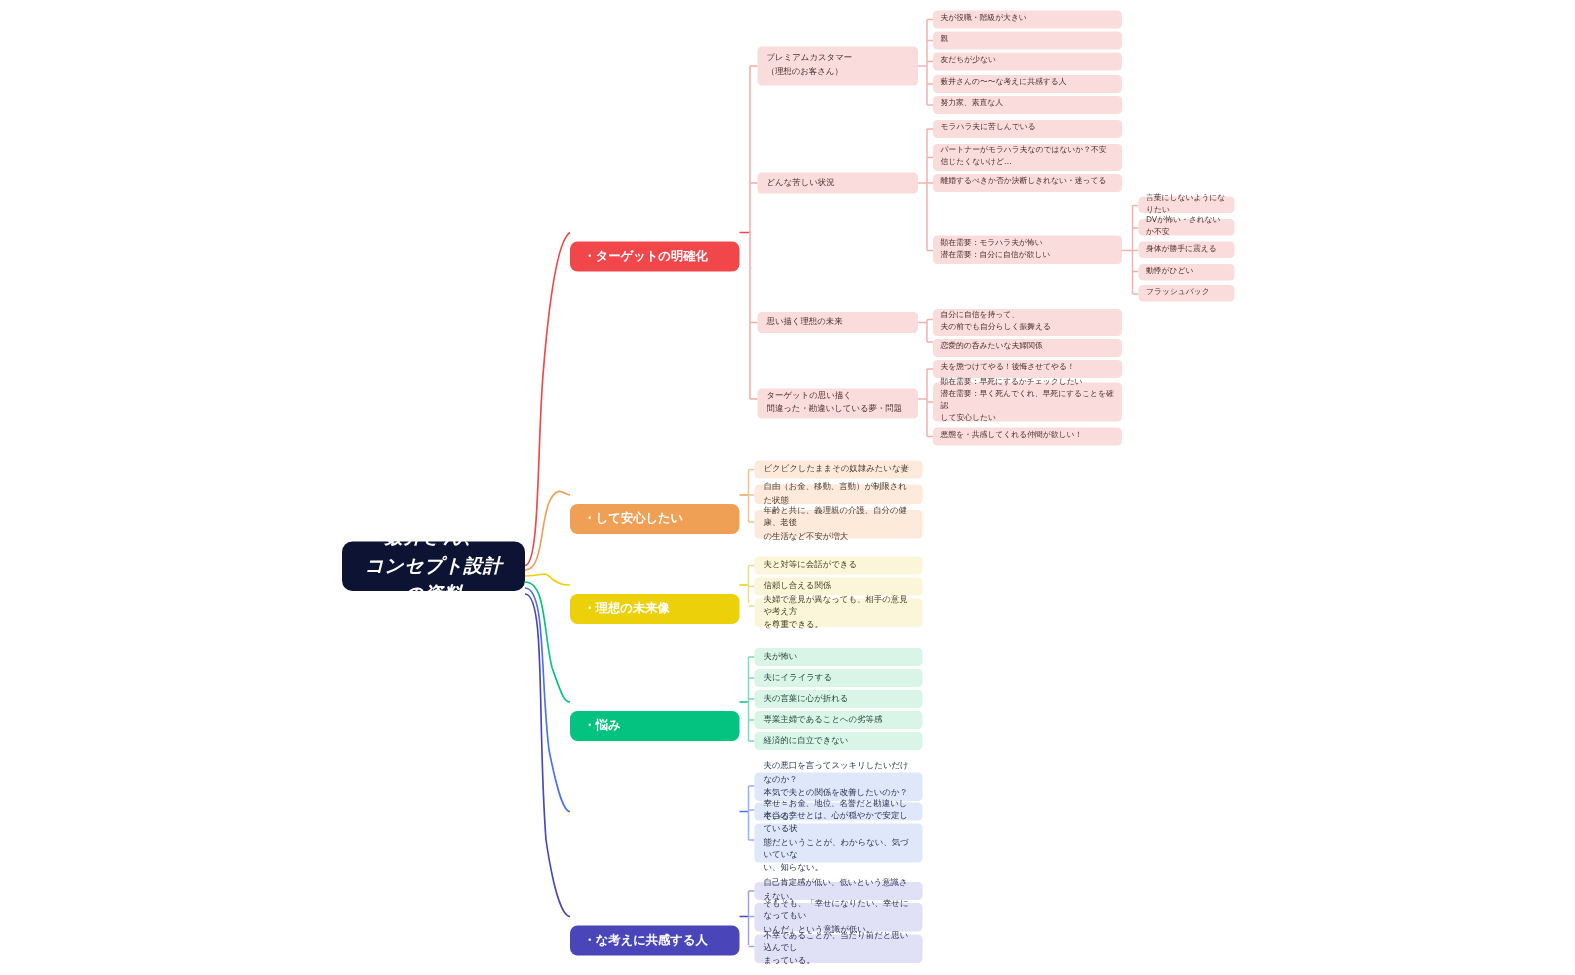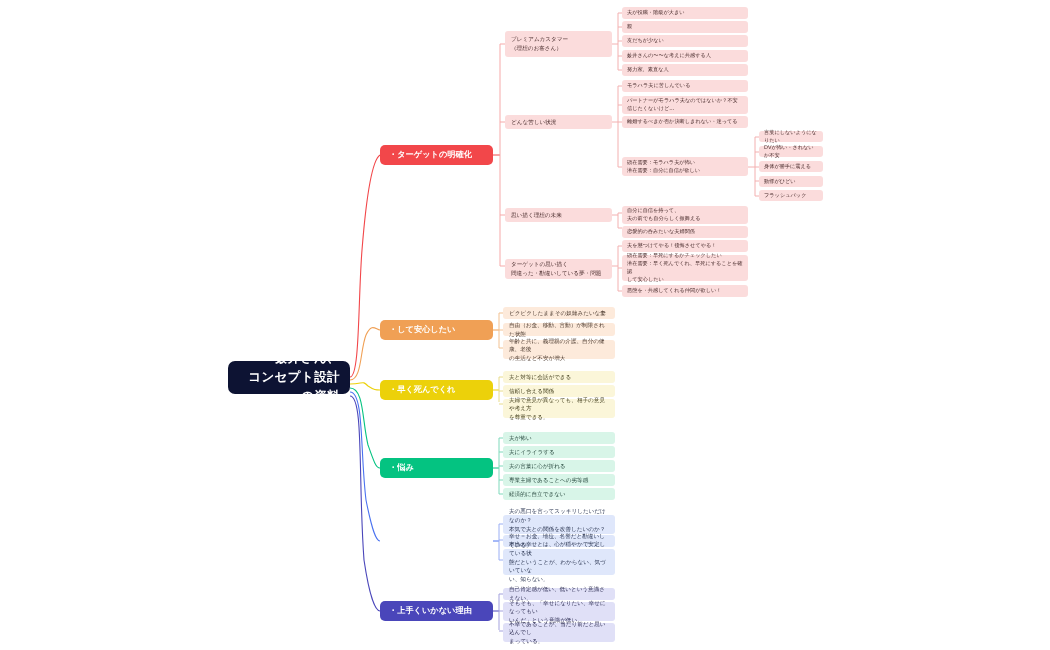--- a/index.html
+++ b/index.html
@@ -26,6 +26,7 @@
     border-radius:5px;color:#ffffff;font-size:8.2px;font-weight:bold;
     display:flex;align-items:center;padding:5px 9px;line-height:1.45;
     box-sizing:border-box;
+    margin-top:16px;
   }
 
   

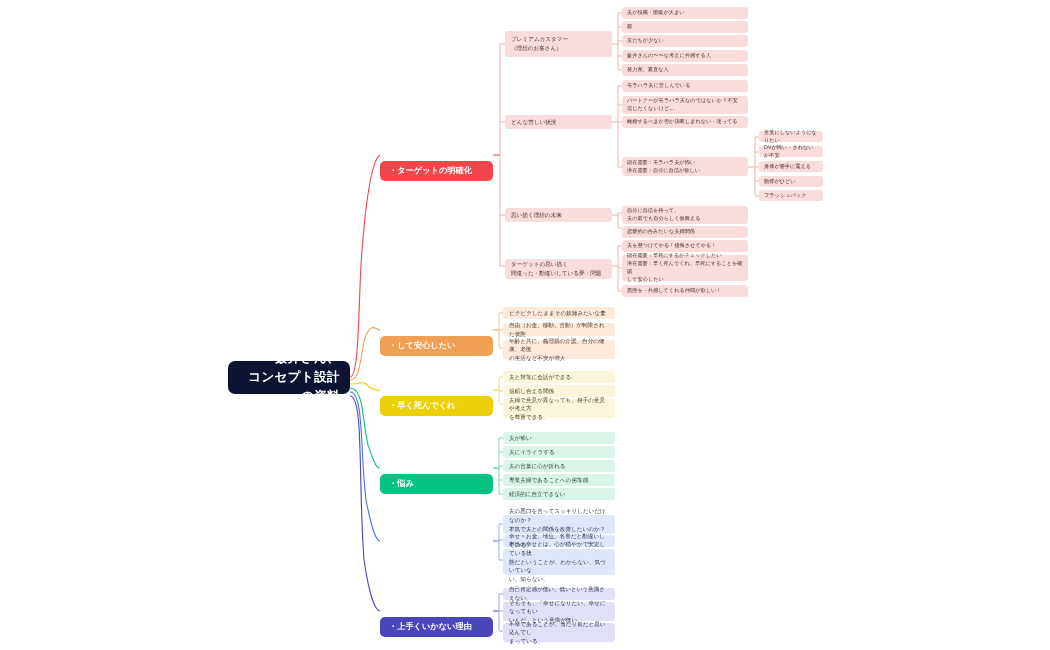--- a/index.html
+++ b/index.html
@@ -17,8 +17,8 @@
   .root{
     background:#0d1333;color:#ffffff;border-radius:7px;
     font-size:12.5px;font-weight:bold;line-height:1.5;
-    display:flex;align-items:center;justify-content:center;text-align:right;
-    padding:8px 10px;letter-spacing:.4px;
+    display:flex;align-items:center;justify-content:center;text-align:center;
+    padding:8px 10px;letter-spacing:.4px;font-style:italic;
   }
 
   

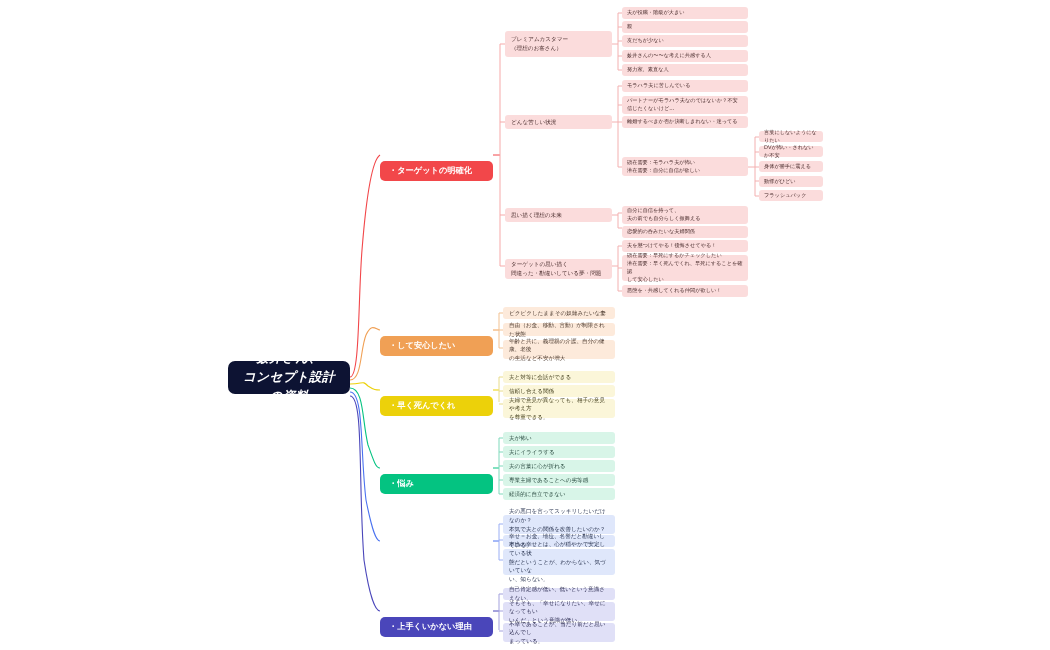--- a/index.html
+++ b/index.html
@@ -181,7 +181,7 @@
   <div class="node l2 tint-orange wrap" style="left:503px;top:340px;width:112px;height:19px;">年齢と共に、義理親の介護、自分の健康、老後
 の生活など不安が増大</div>
 
-  <div class="node l1 wrap" style="left:380px;top:380px;width:113px;height:20px;background:#ecd10a;">・早く死んでくれ</div>
+  <div class="node l1 wrap" style="left:380px;top:380px;width:113px;height:20px;background:#ecd10a;">・理想の未来像</div>
   <div class="node l2 tint-yellow wrap" style="left:503px;top:371px;width:112px;height:12px;">夫と対等に会話ができる</div>
   <div class="node l2 tint-yellow wrap" style="left:503px;top:385px;width:112px;height:12px;">信頼し合える関係</div>
   <div class="node l2 tint-yellow wrap" style="left:503px;top:399px;width:112px;height:19px;">夫婦で意見が異なっても、相手の意見や考え方

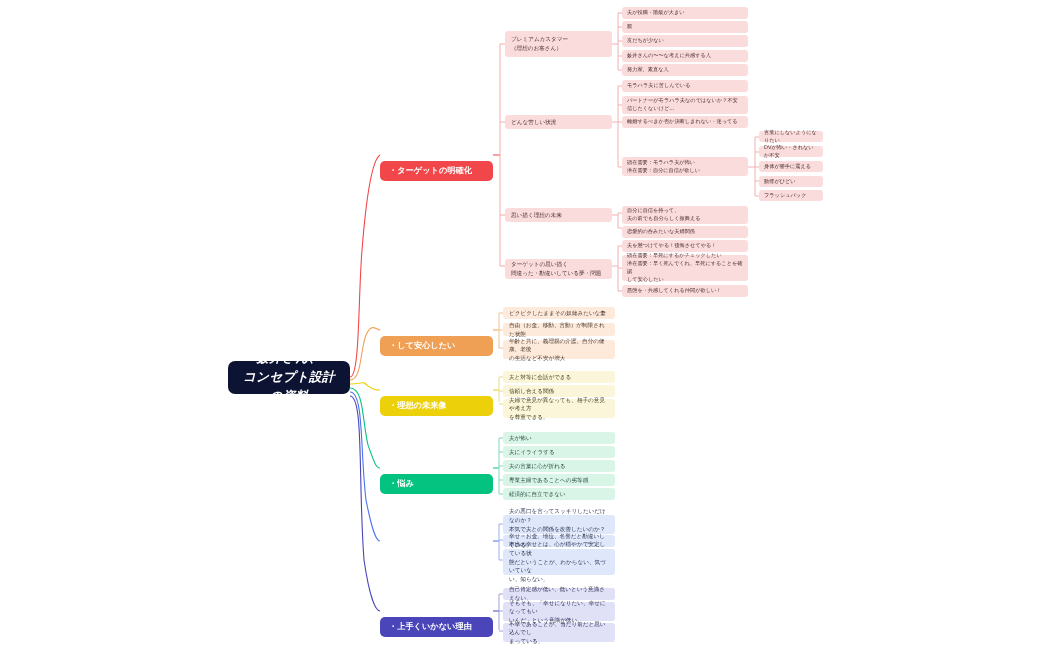--- a/index.html
+++ b/index.html
@@ -201,7 +201,7 @@
 態だということが、わからない、気づいていな
 い、知らない。</div>
 
-  <div class="node l1 wrap" style="left:380px;top:601px;width:113px;height:20px;background:#4a46ba;">・上手くいかない理由</div>
+  <div class="node l1 wrap" style="left:380px;top:601px;width:113px;height:20px;background:#4a46ba;">・な考えに共感する人</div>
   <div class="node l2 tint-purple wrap" style="left:503px;top:588px;width:112px;height:12px;">自己肯定感が低い、低いという意識さえない。</div>
   <div class="node l2 tint-purple wrap" style="left:503px;top:602px;width:112px;height:19px;">そもそも、「幸せになりたい、幸せになってもい
 いんだ」という意識が低い。</div>

